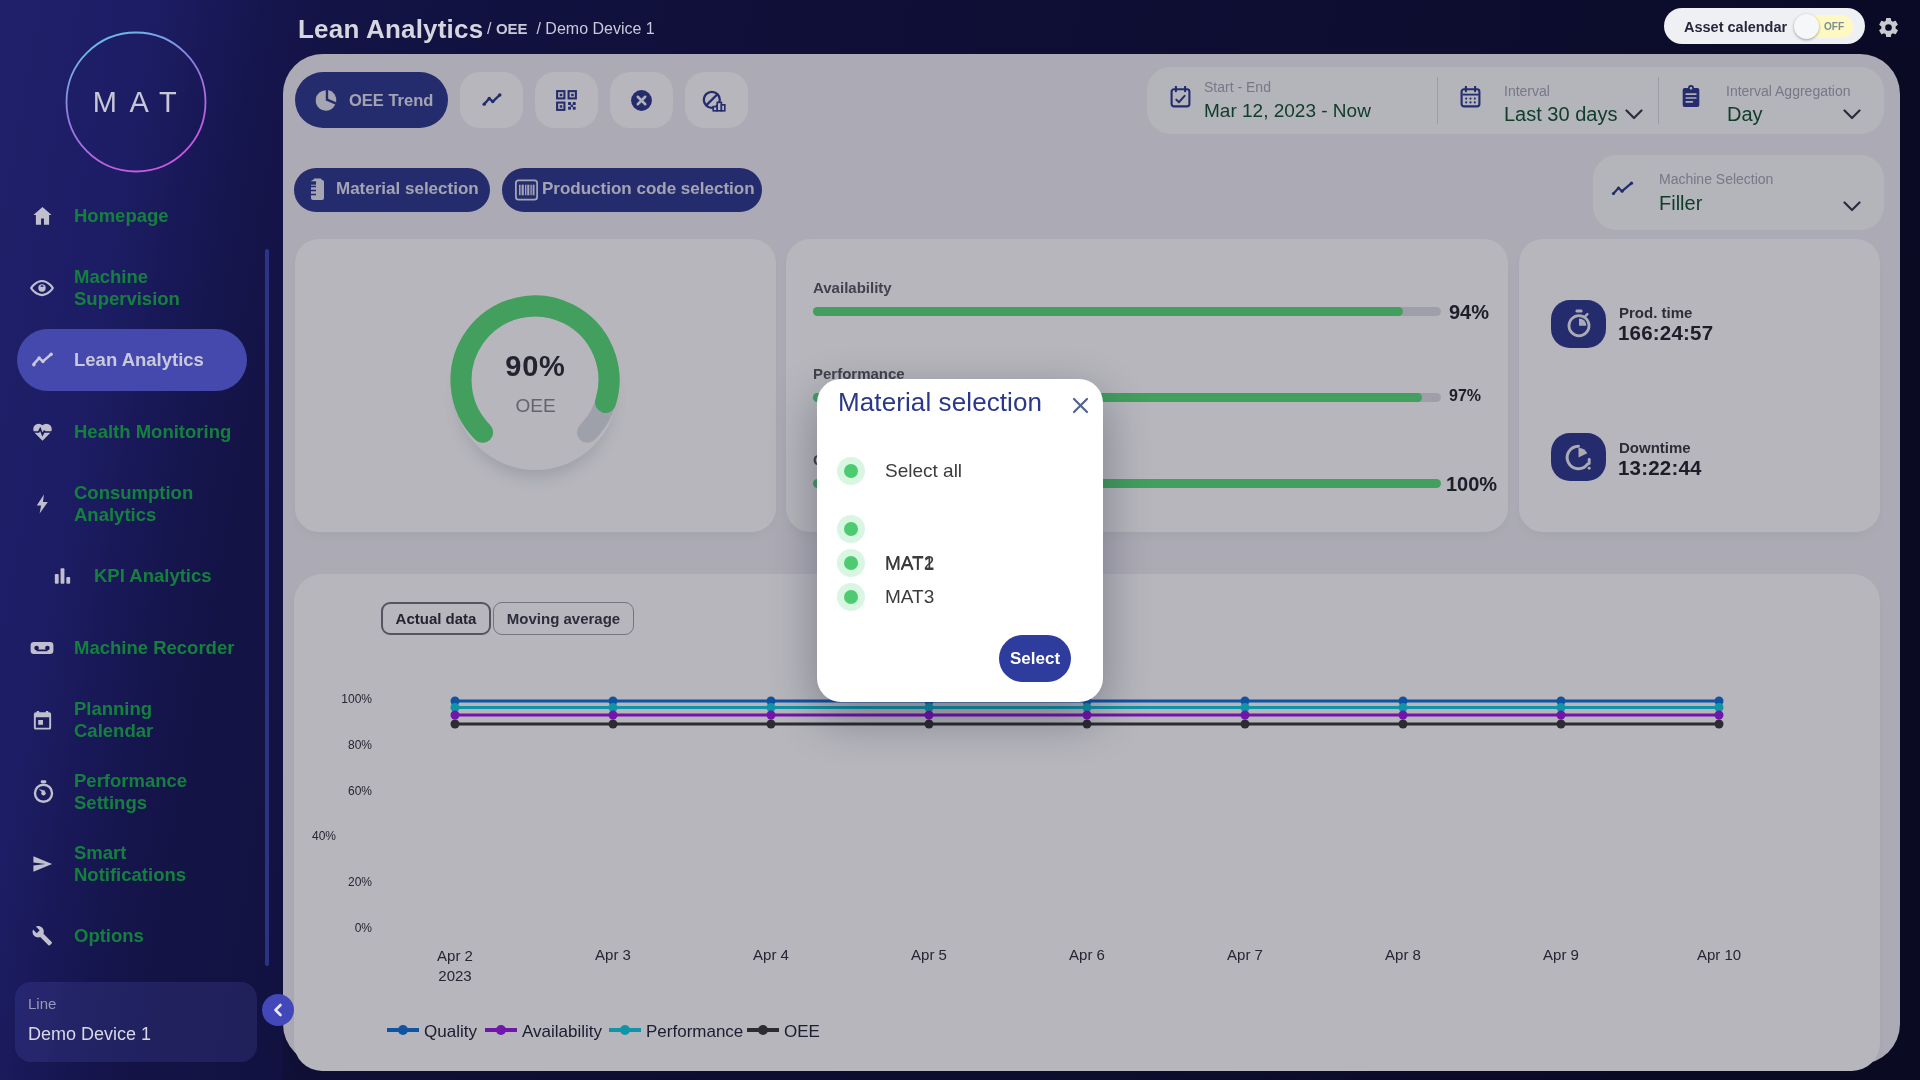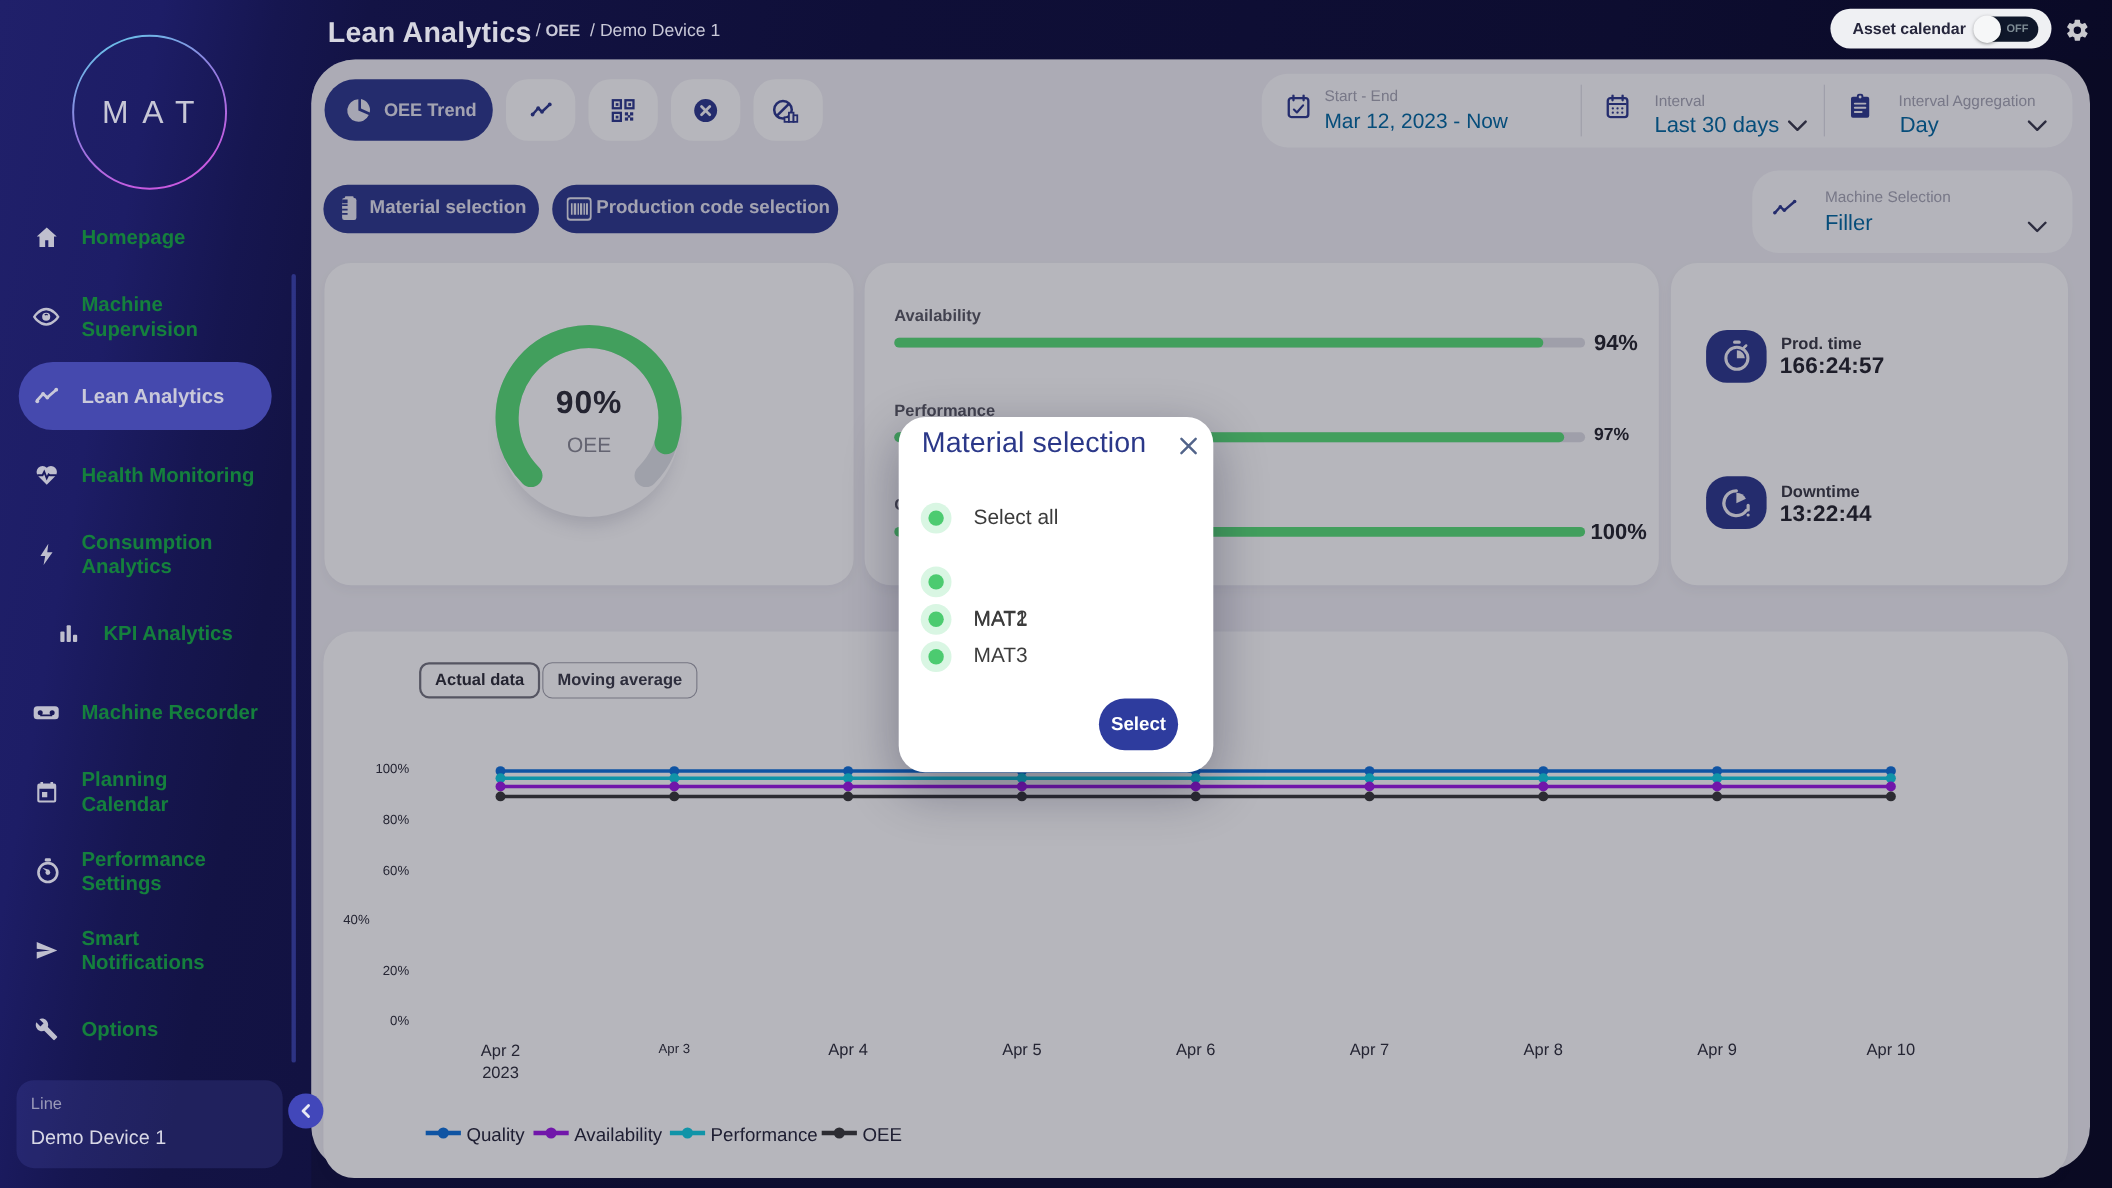--- a/index.html
+++ b/index.html
@@ -445,7 +445,7 @@
     <div class="abs" style="left:487px;top:20px;font-size:16px;color:#c9c9d8;">/&nbsp;<b style="font-size:15px;">OEE</b>&nbsp;&nbsp;/ Demo Device 1</div>
     <div class="abs" style="left:1664px;top:8px;width:201px;height:36px;background:#eff0f3;border-radius:18px;">
       <div class="abs" style="left:20px;top:11px;font-size:14.5px;font-weight:bold;color:#26263c;">Asset calendar</div>
-      <div class="abs" style="left:131px;top:7px;width:58px;height:23px;background:#0f172a;border-radius:12px;">
+      <div class="abs" style="left:131px;top:7px;width:58px;height:23px;background:#fef9c3;border-radius:12px;">
         <div class="abs" style="right:9px;top:6px;font-size:10px;font-weight:bold;color:#7e8c94;">OFF</div>
         <div class="abs" style="left:-1px;top:-1px;width:25px;height:25px;background:#f6f7f8;border-radius:50%;box-shadow:0 1px 3px rgba(0,0,0,0.35);"></div>
       </div>

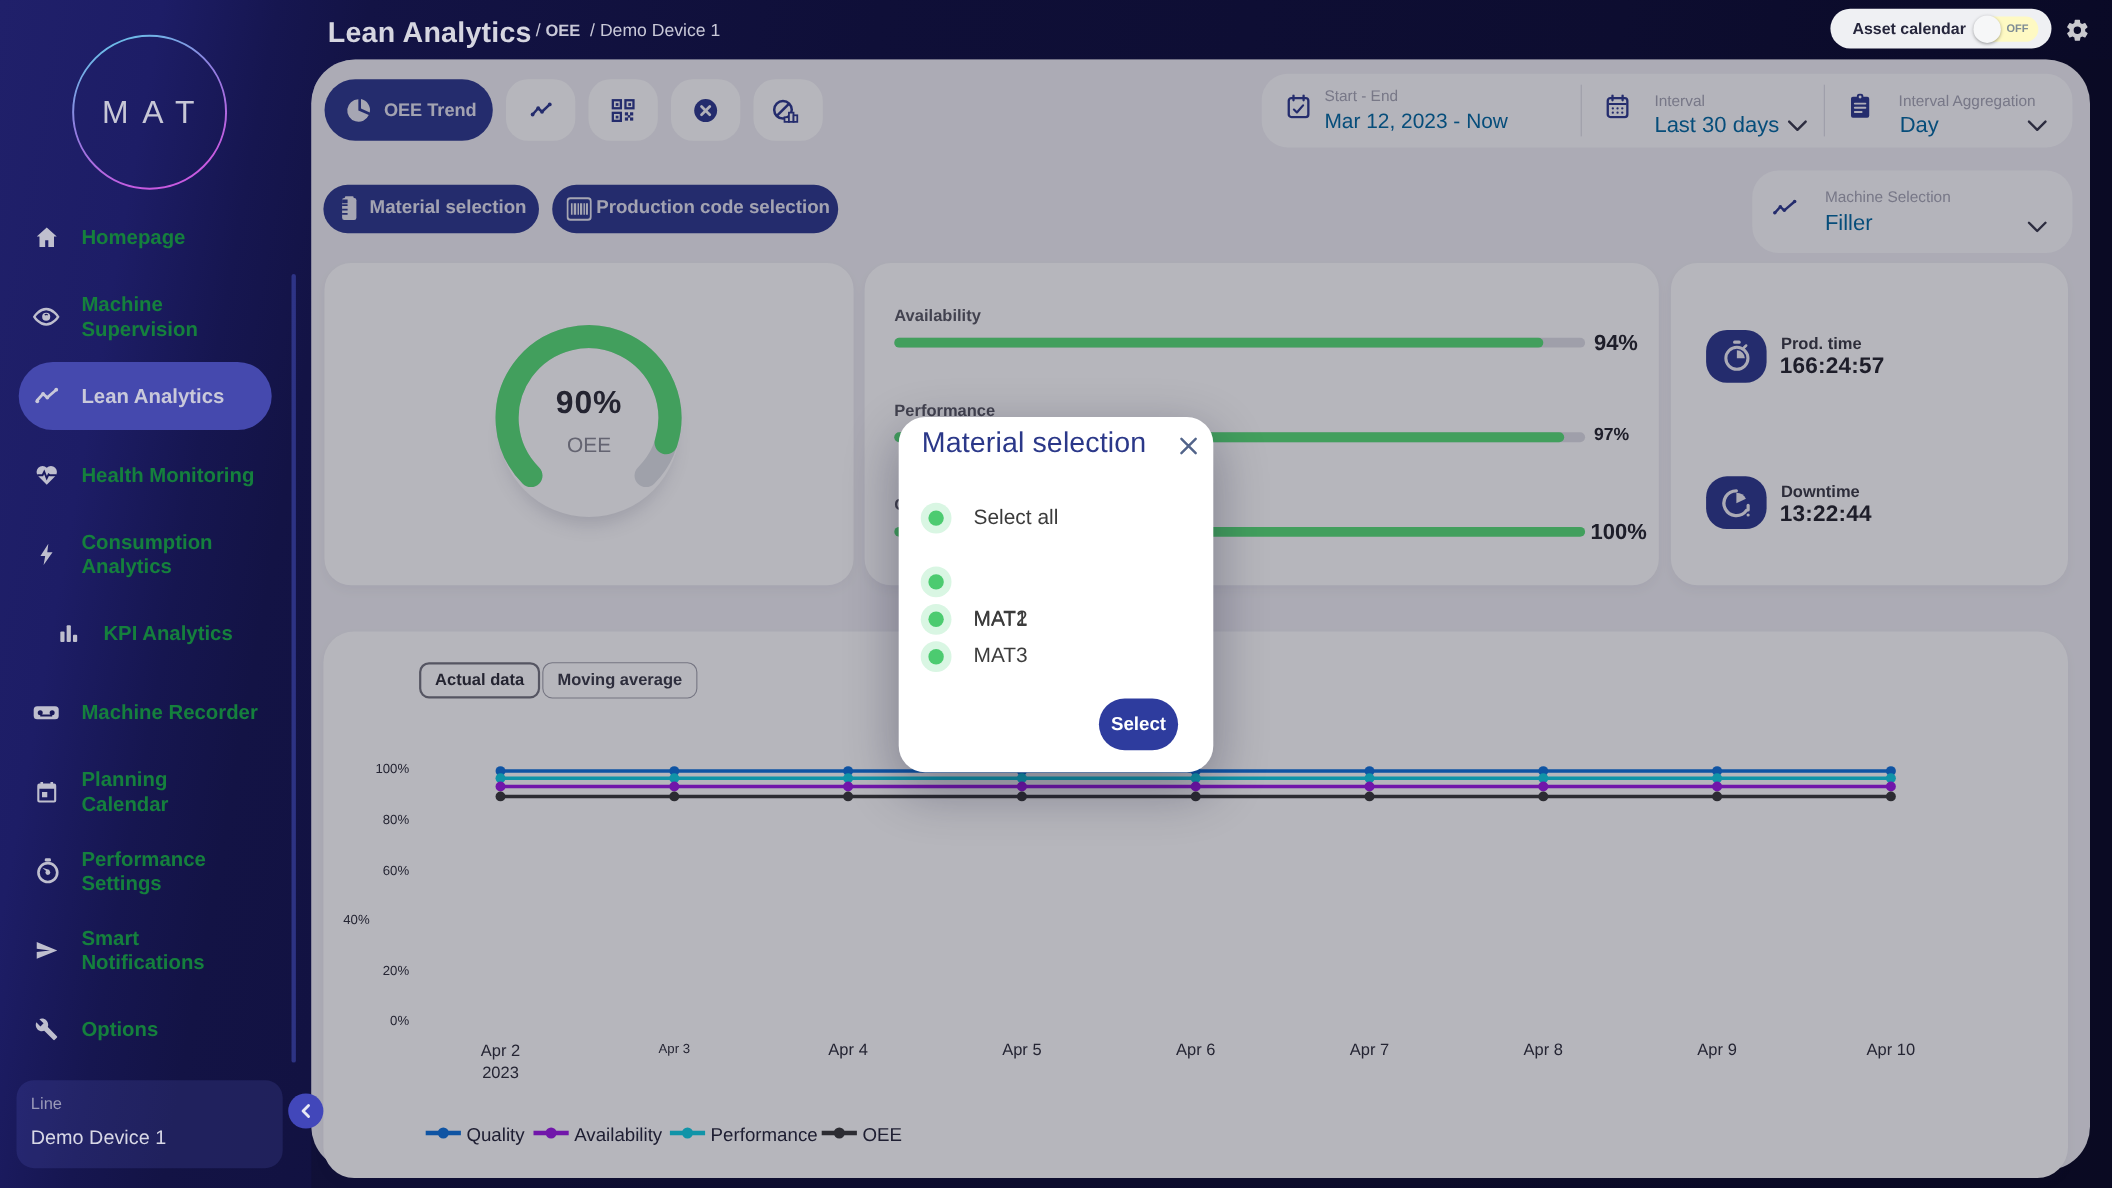--- a/index.html
+++ b/index.html
@@ -24,7 +24,7 @@
 
 .panel { position:absolute; background:#fcfcfe; border-radius:24px; }
 .lbl { color:#a6a6b4; font-size:14px; }
-.val { color:#0369a1; font-size:20px; }
+.val { color:#14532d; font-size:20px; }
 
 
 .menu-item { position:absolute; left:0; width:283px; color:#15803d; font-weight:bold; font-size:18.5px; }

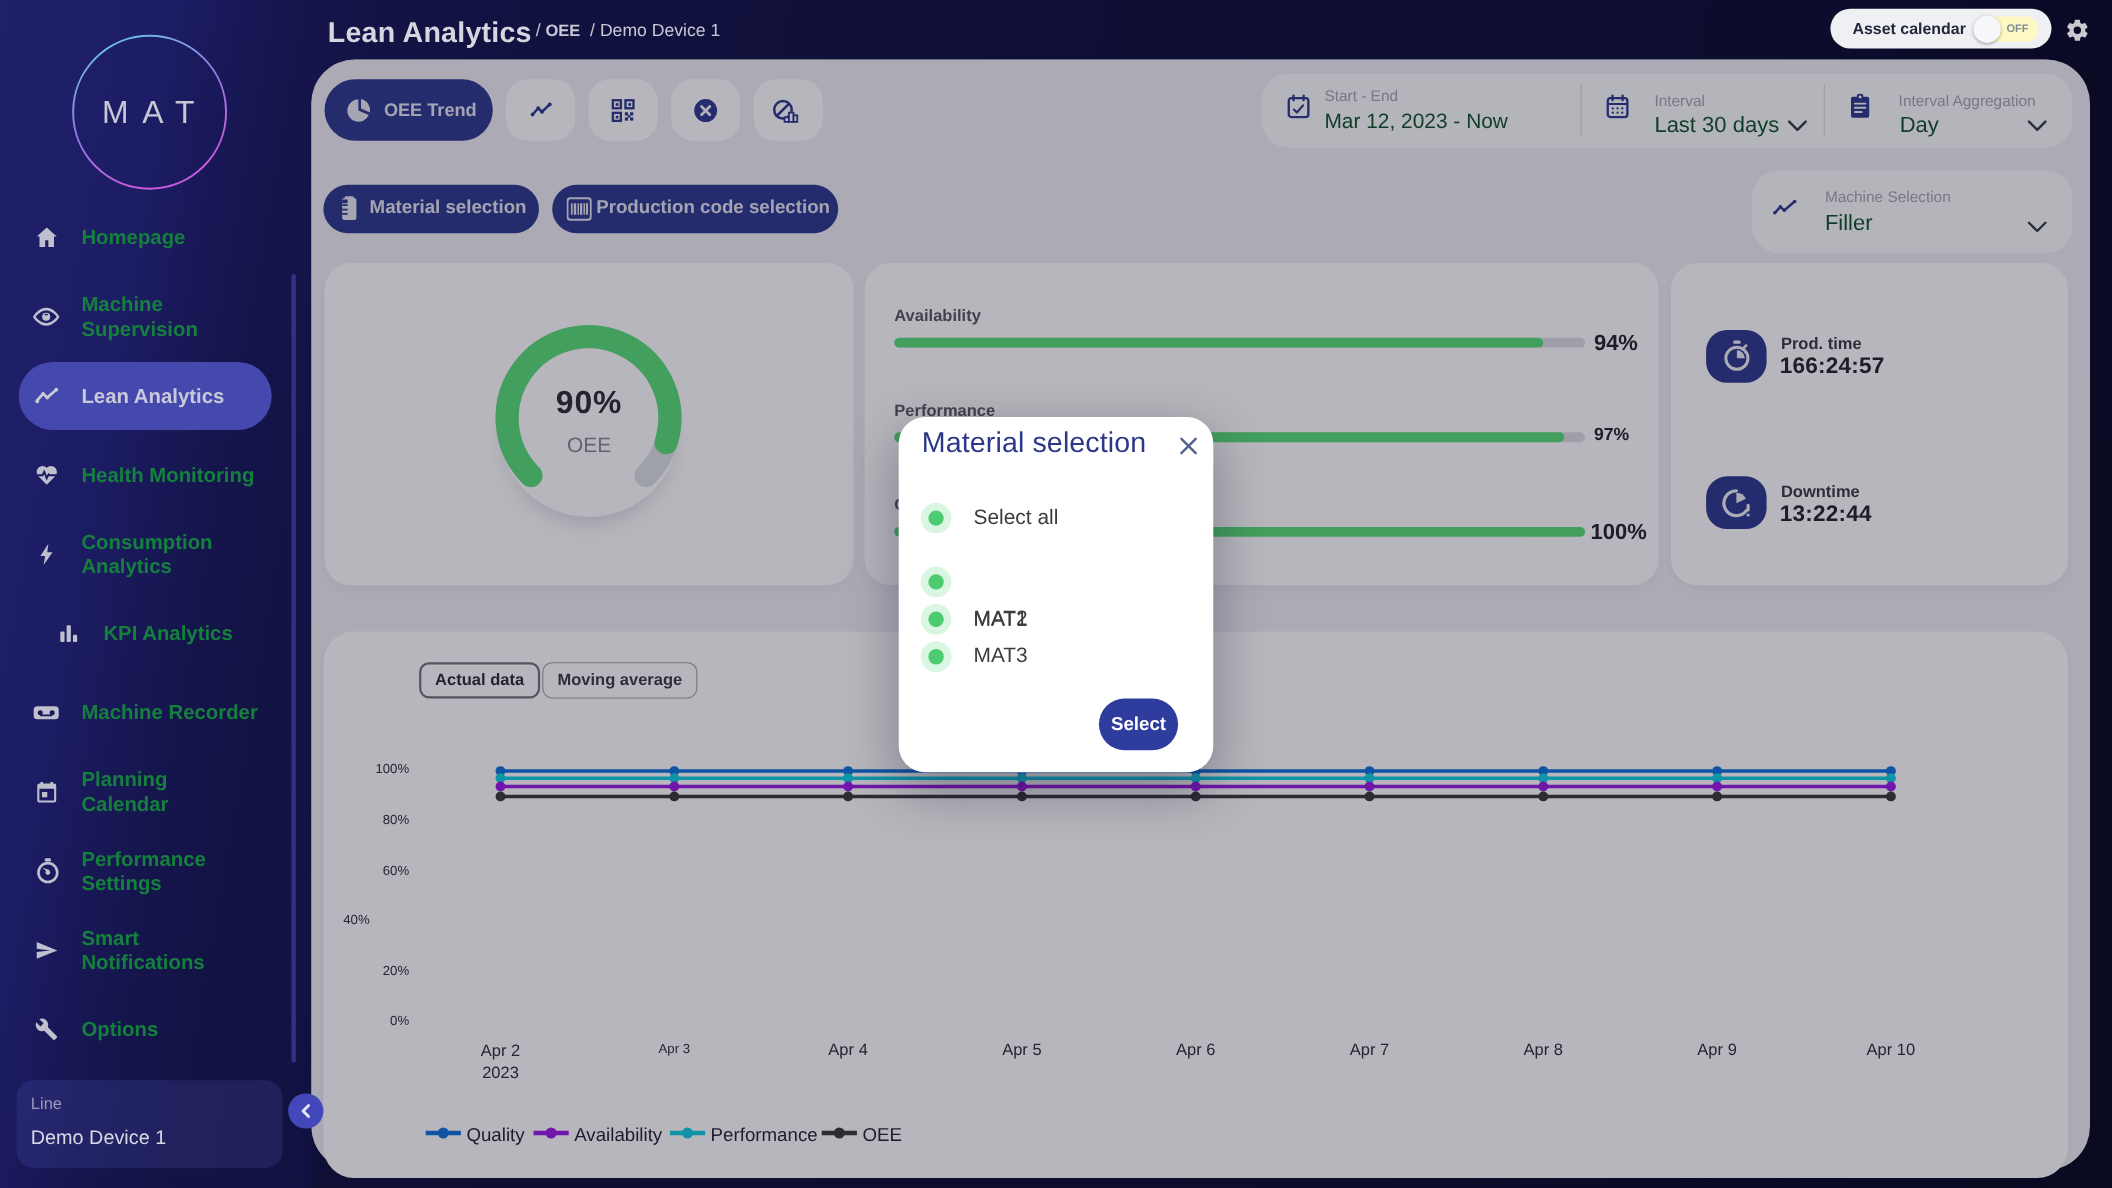--- a/index.html
+++ b/index.html
@@ -243,7 +243,7 @@
       <div class="abs" style="left:18px;top:301px;width:60px;text-align:right;font-size:12px;color:#30303c;">20%</div>
       <div class="abs" style="left:18px;top:347px;width:60px;text-align:right;font-size:12px;color:#30303c;">0%</div>
       <div class="abs" style="left:111px;top:372px;width:100px;text-align:center;font-size:15px;color:#30303c;line-height:20px;">Apr 2<br>2023</div>
-      <div class="abs" style="left:269px;top:372px;width:100px;text-align:center;font-size:12px;color:#30303c;">Apr 3</div>
+      <div class="abs" style="left:269px;top:372px;width:100px;text-align:center;font-size:15px;color:#30303c;">Apr 3</div>
       <div class="abs" style="left:427px;top:372px;width:100px;text-align:center;font-size:15px;color:#30303c;">Apr 4</div>
       <div class="abs" style="left:585px;top:372px;width:100px;text-align:center;font-size:15px;color:#30303c;">Apr 5</div>
       <div class="abs" style="left:743px;top:372px;width:100px;text-align:center;font-size:15px;color:#30303c;">Apr 6</div>

